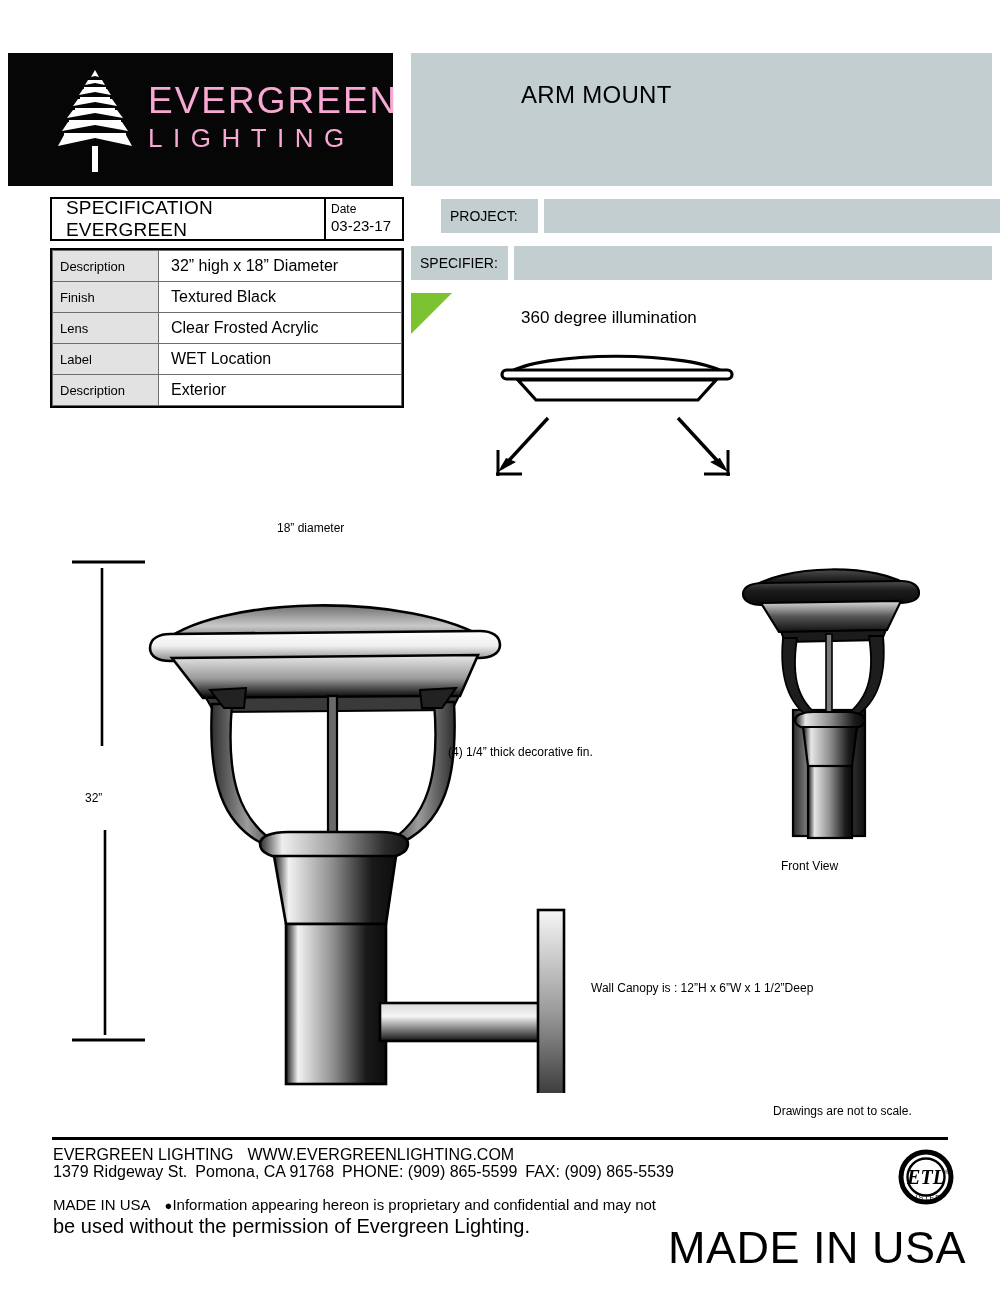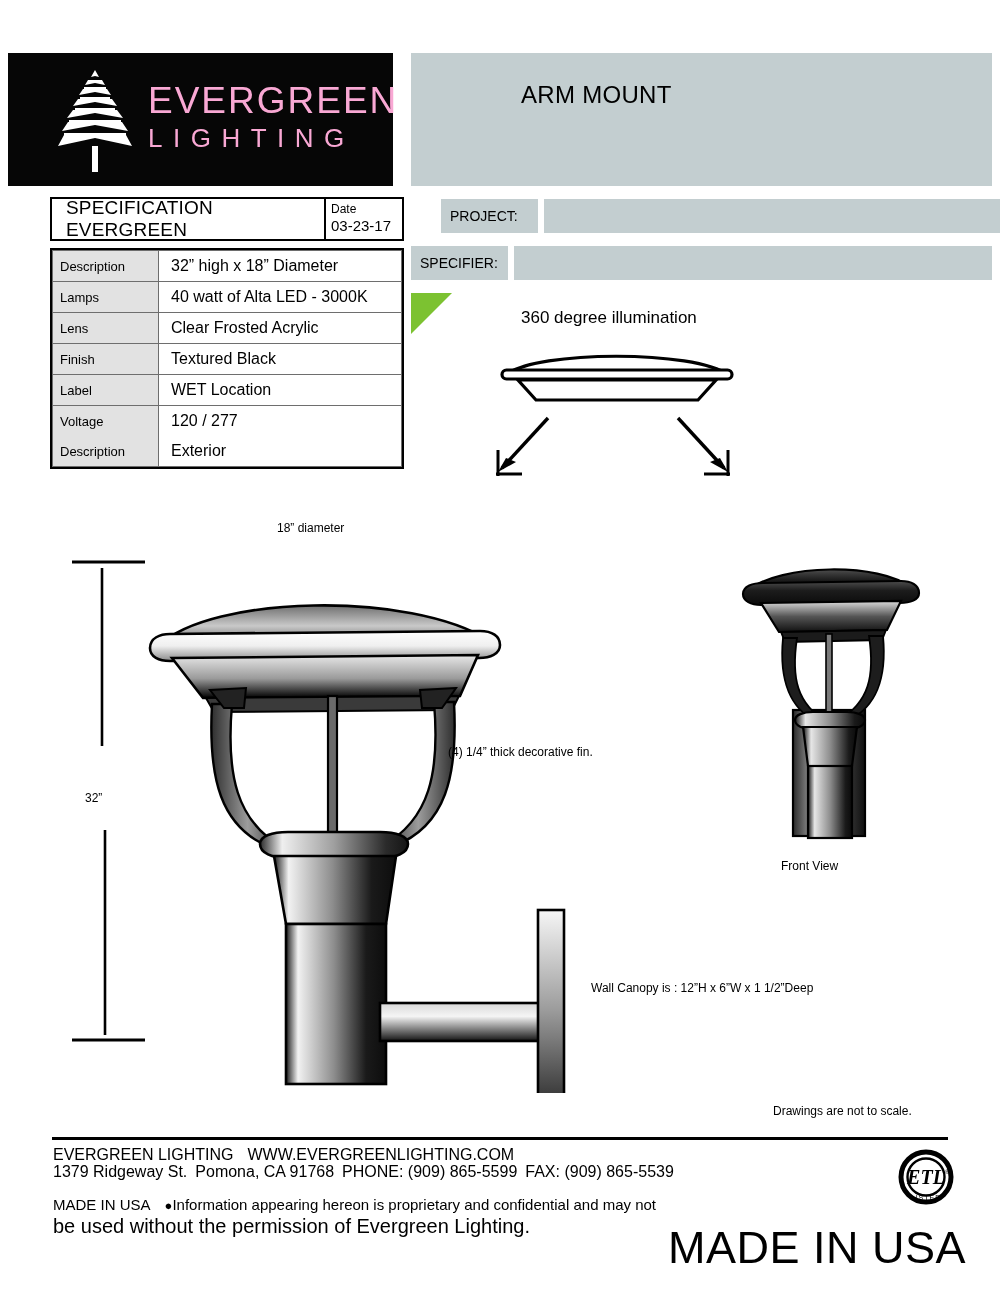--- a/index.html
+++ b/index.html
@@ -294,10 +294,6 @@
         <tr>
           <td class="k">Description</td>
           <td class="v">32” high x 18” Diameter</td>
-        </tr>
-        <tr class="grouped-top">
-          <td class="k">Lamps</td>
-          <td class="v">40 watt of Alta LED - 3000K</td>
         </tr>
         <tr>
           <td class="k">Lens</td>

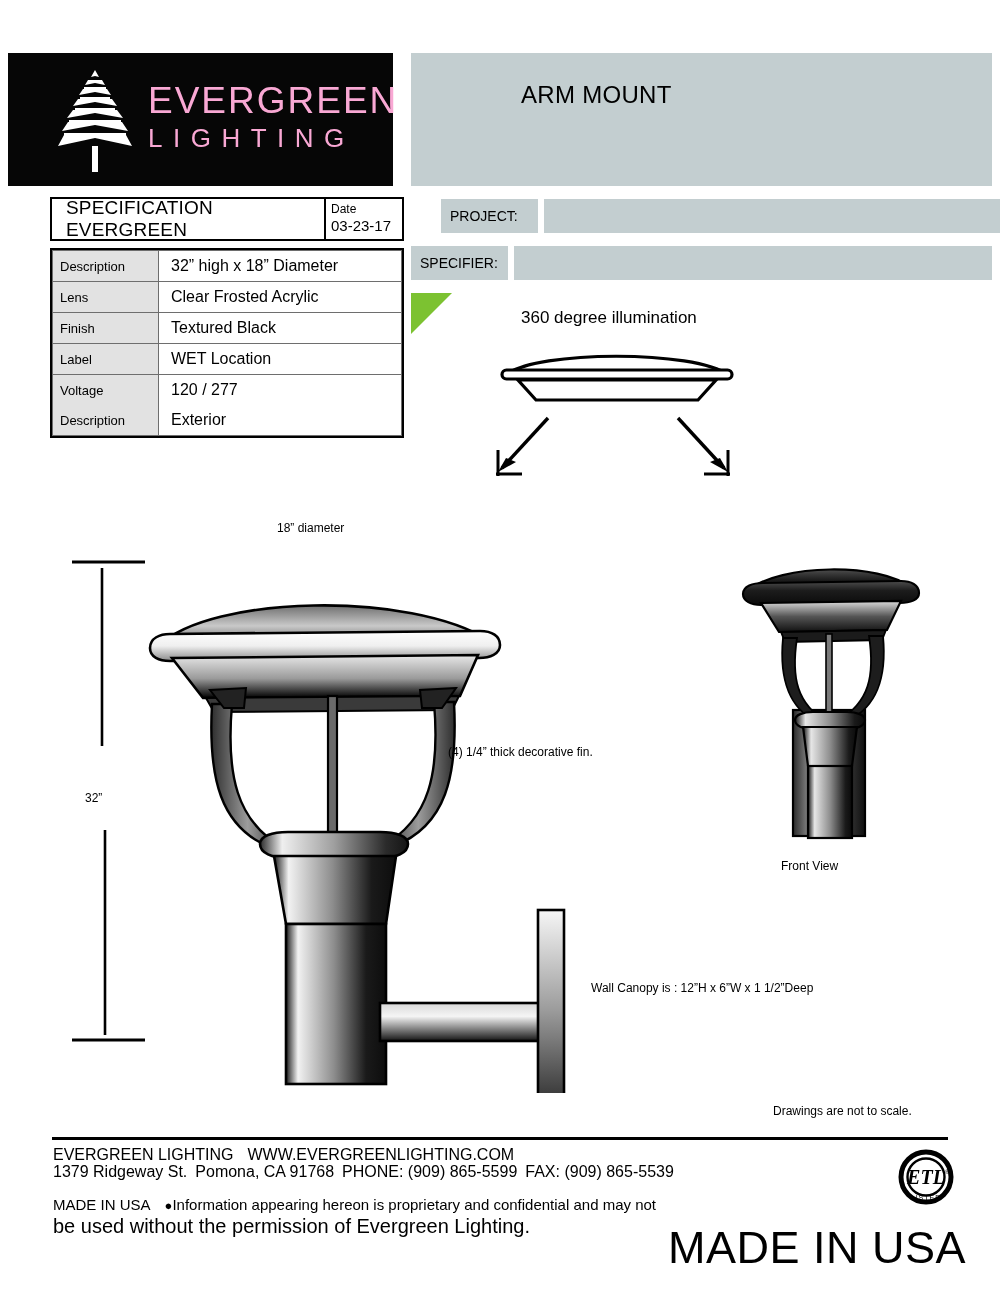--- a/index.html
+++ b/index.html
@@ -296,12 +296,12 @@
           <td class="v">32” high x 18” Diameter</td>
         </tr>
         <tr>
+          <td class="k">Finish</td>
+          <td class="v">Textured Black</td>
+        </tr>
+        <tr>
           <td class="k">Lens</td>
           <td class="v">Clear Frosted Acrylic</td>
-        </tr>
-        <tr>
-          <td class="k">Finish</td>
-          <td class="v">Textured Black</td>
         </tr>
         <tr>
           <td class="k">Label</td>

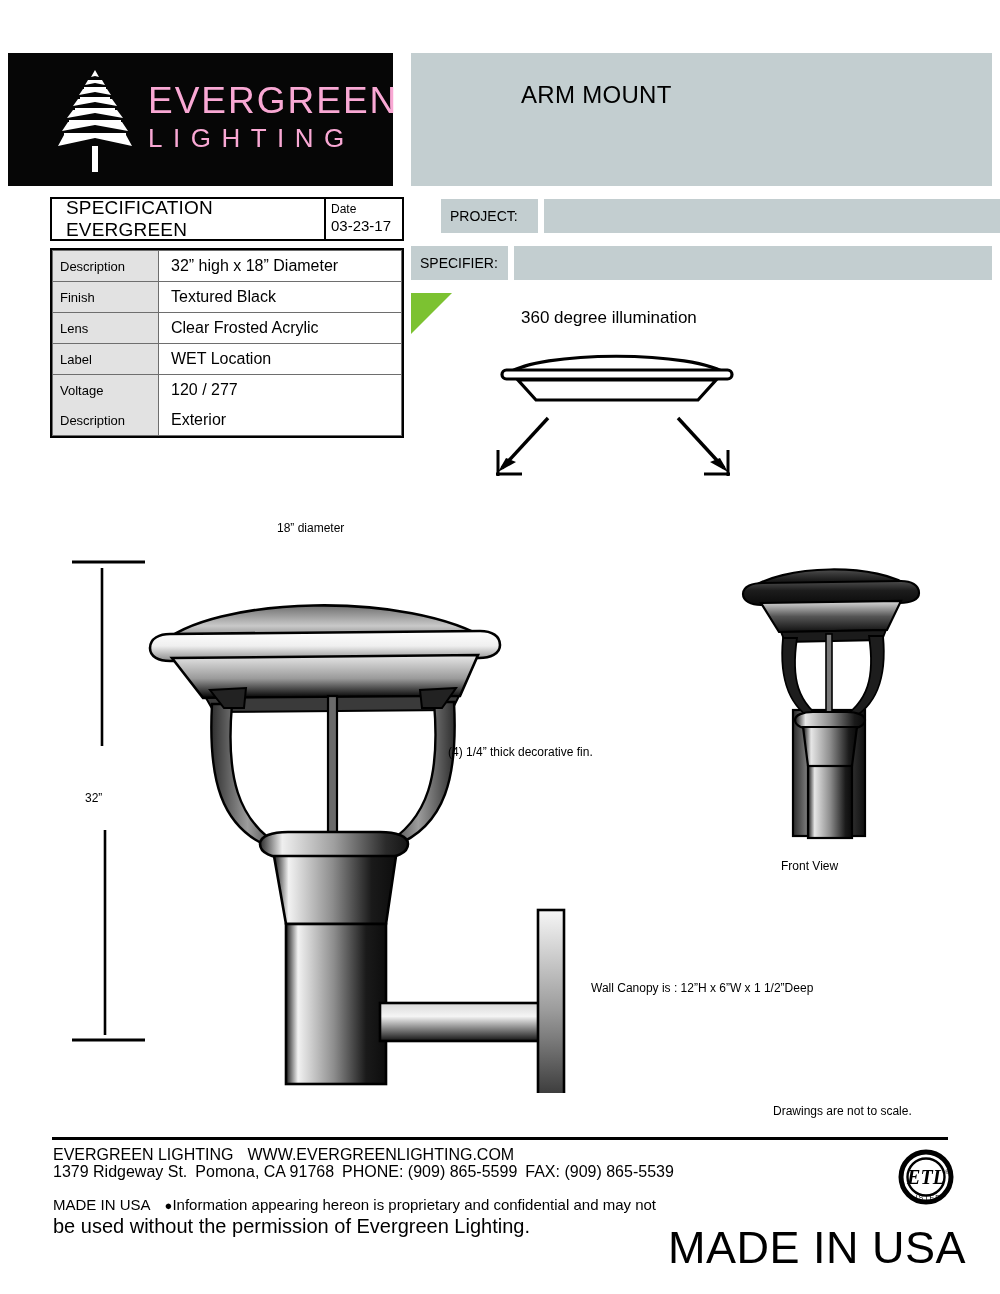--- a/index.html
+++ b/index.html
@@ -307,10 +307,6 @@
           <td class="k">Label</td>
           <td class="v">WET Location</td>
         </tr>
-        <tr class="grouped-top">
-          <td class="k">Voltage</td>
-          <td class="v">120 / 277</td>
-        </tr>
         <tr class="grouped-bot">
           <td class="k">Description</td>
           <td class="v">Exterior</td>

